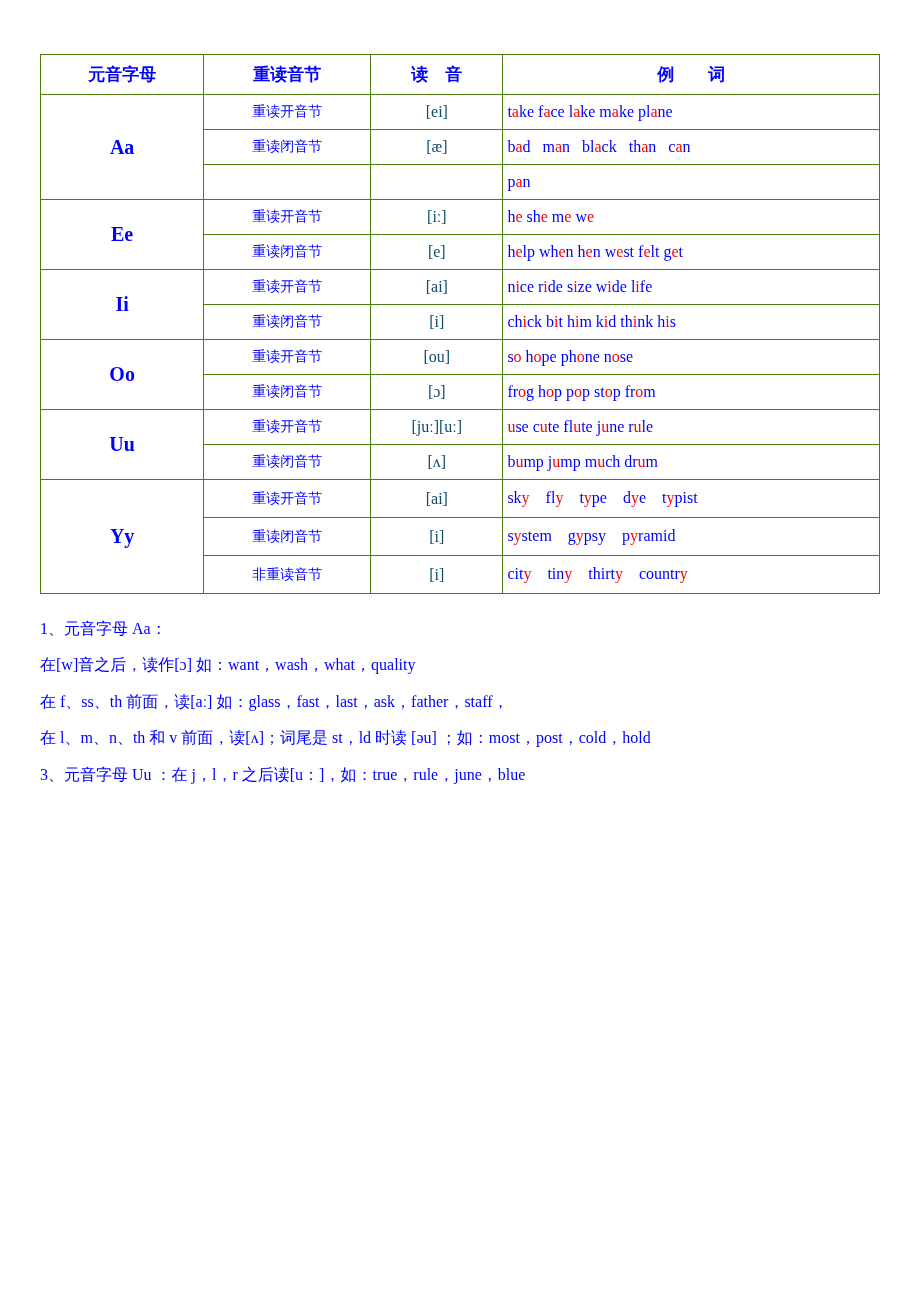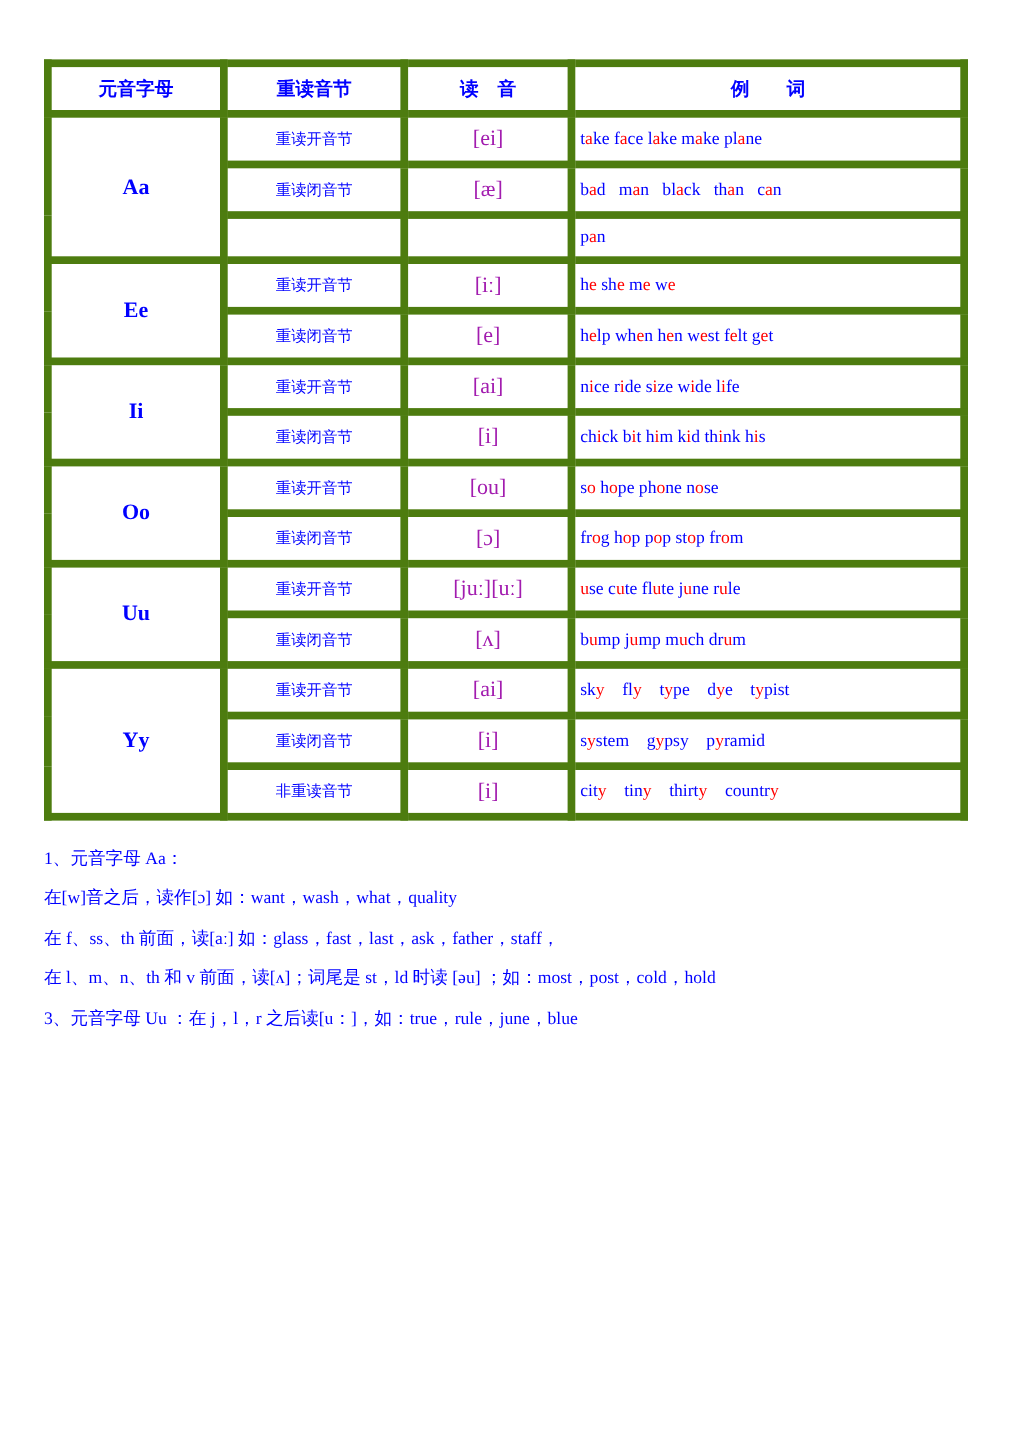--- a/index.html
+++ b/index.html
@@ -24,7 +24,7 @@
       margin-bottom: 20px;
     }
     table th, table td {
-      border: 7px solid #4d7c0f;
+      border: 1px solid #4d7c0f;
       padding: 8px 10px;
       text-align: center;
       color: #00f;

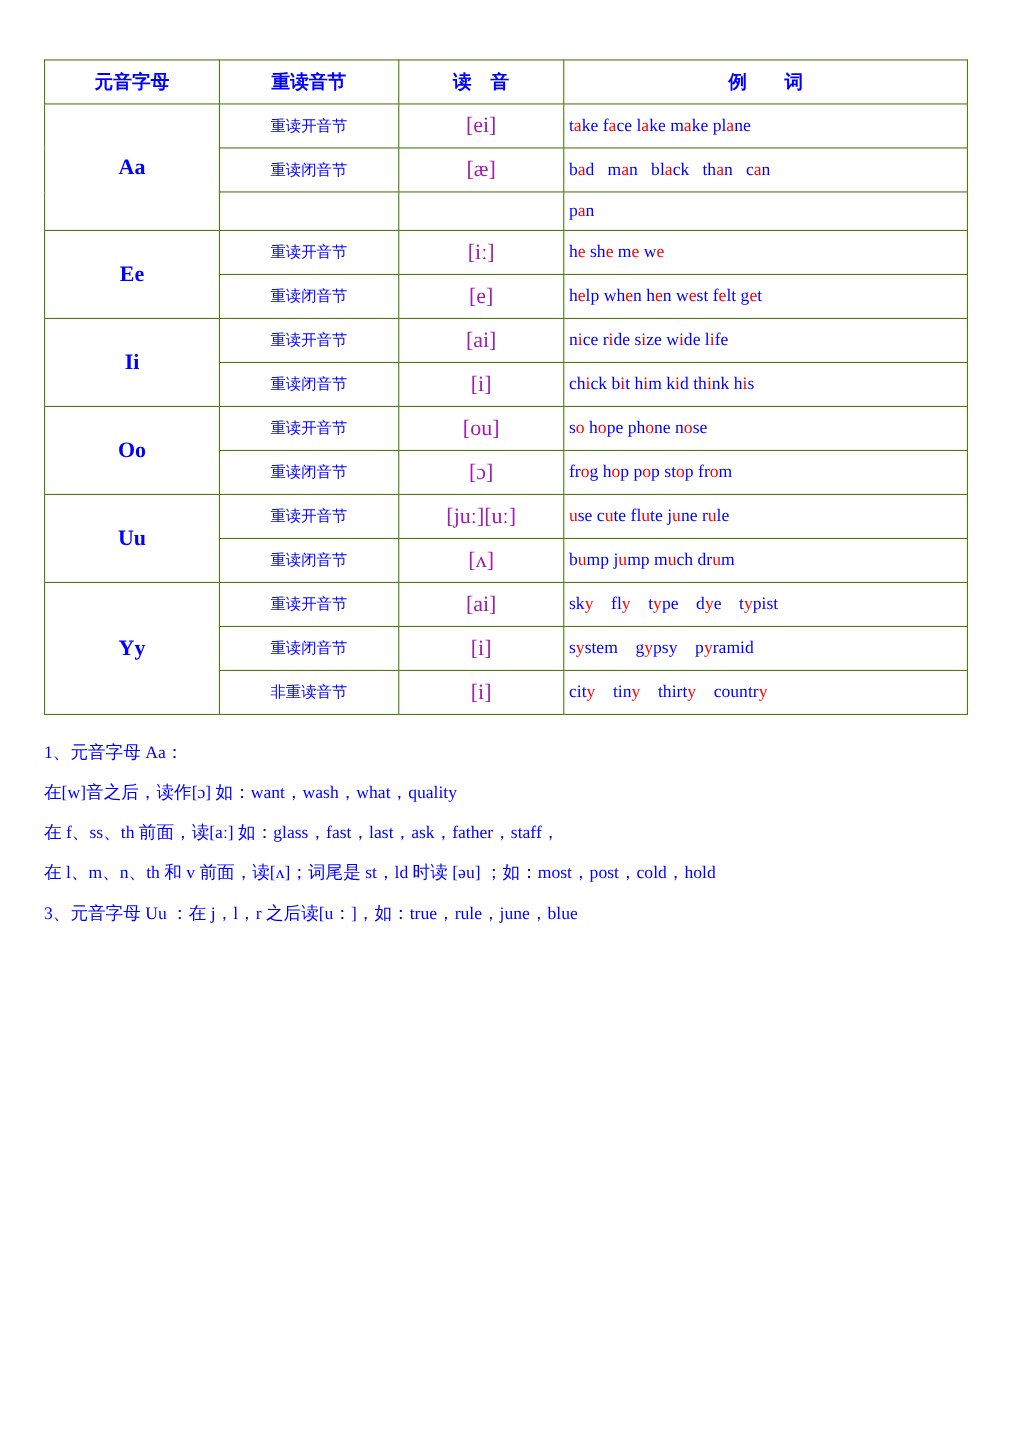--- a/index.html
+++ b/index.html
@@ -44,8 +44,8 @@
       color: #00f;
     }
     .phonetic {
-      font-size: 20px;
-      color: #a21caf;
+      font-size: 16px;
+      color: #0c4a6e;
       font-family: Liberation Serif, serif;
     }
     .blue { color: #00f; }

